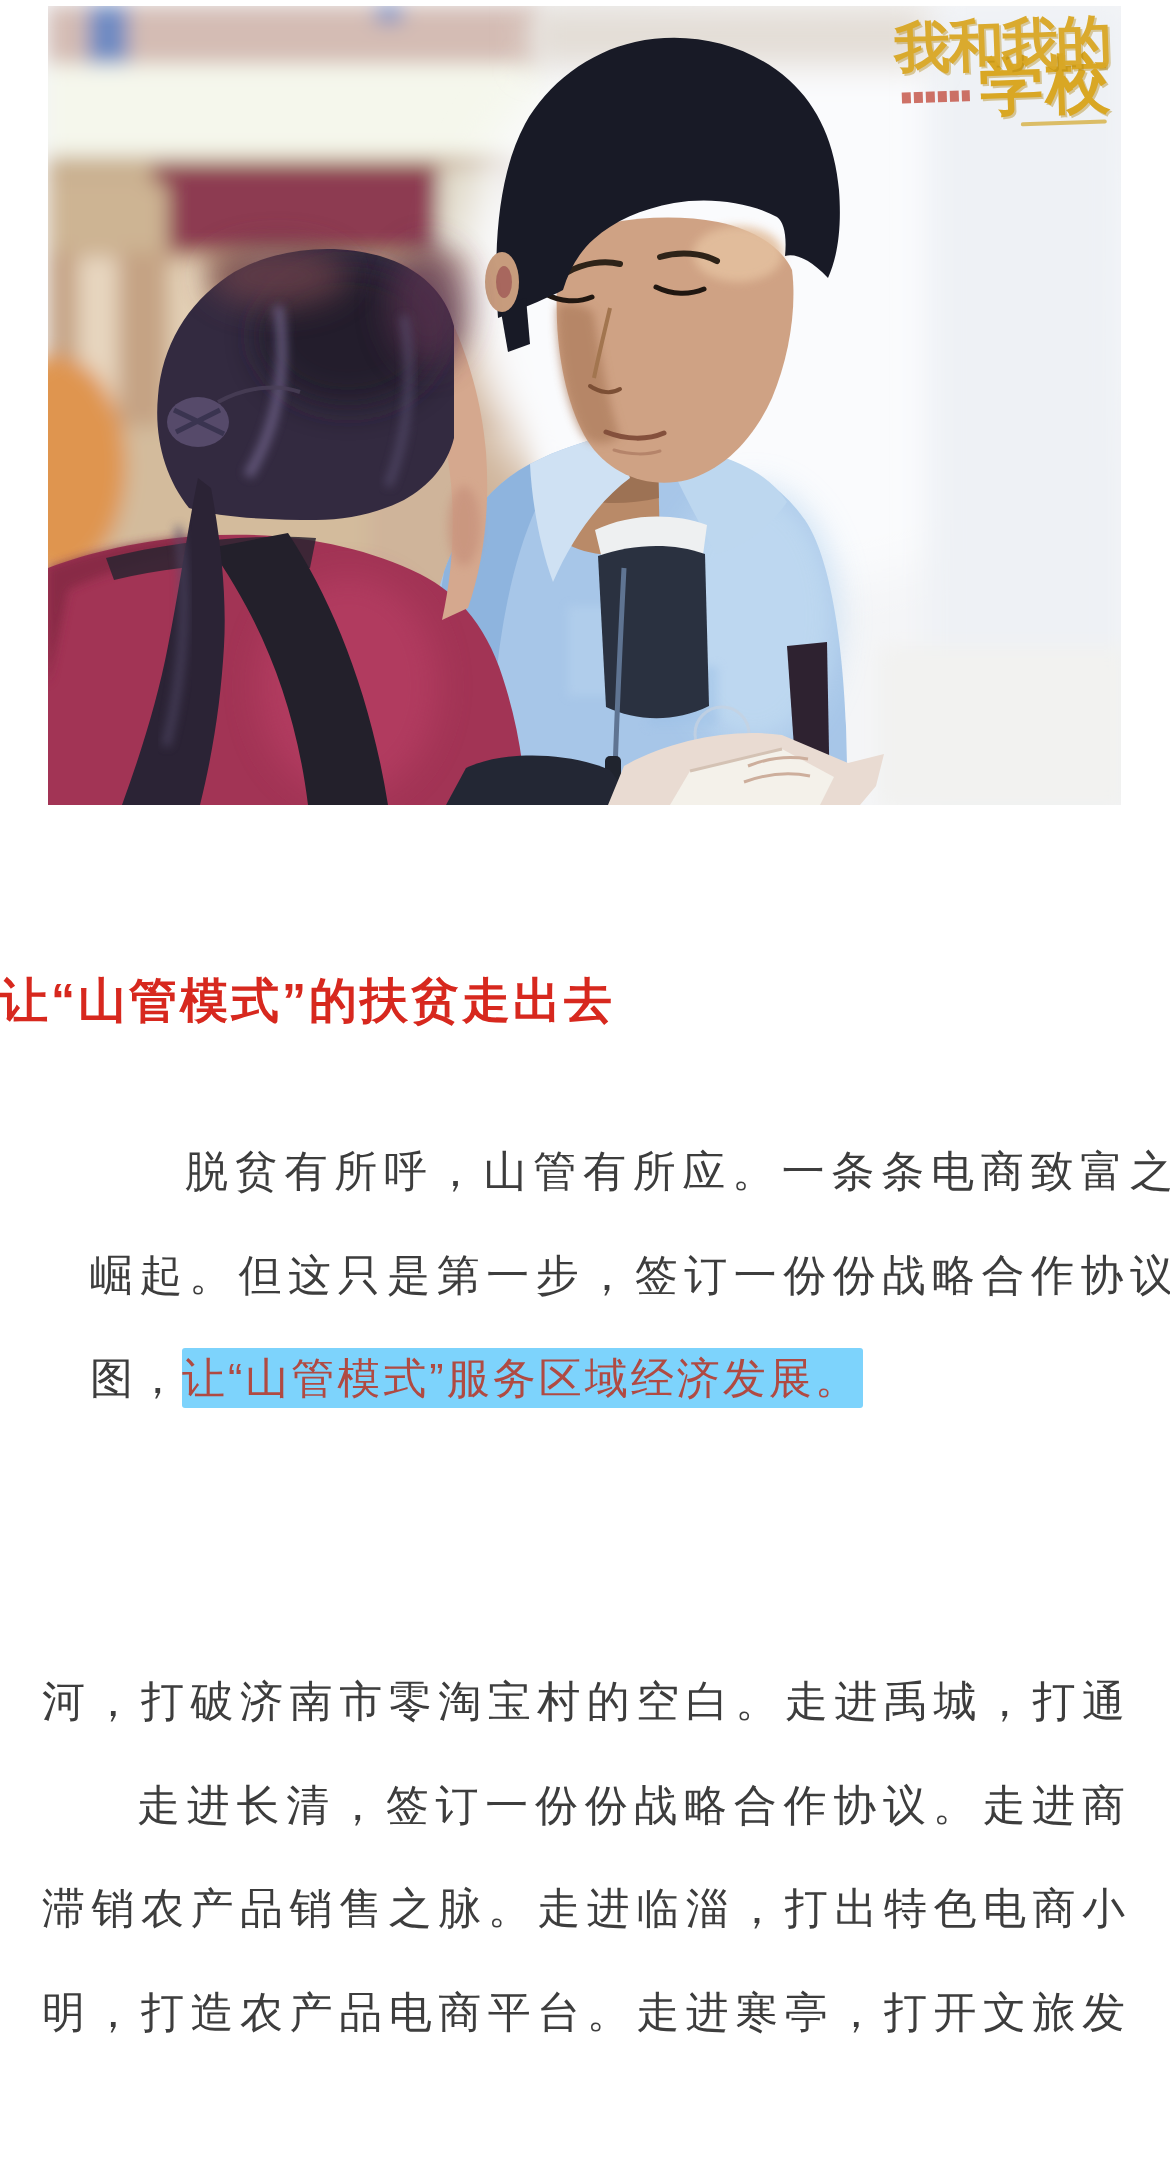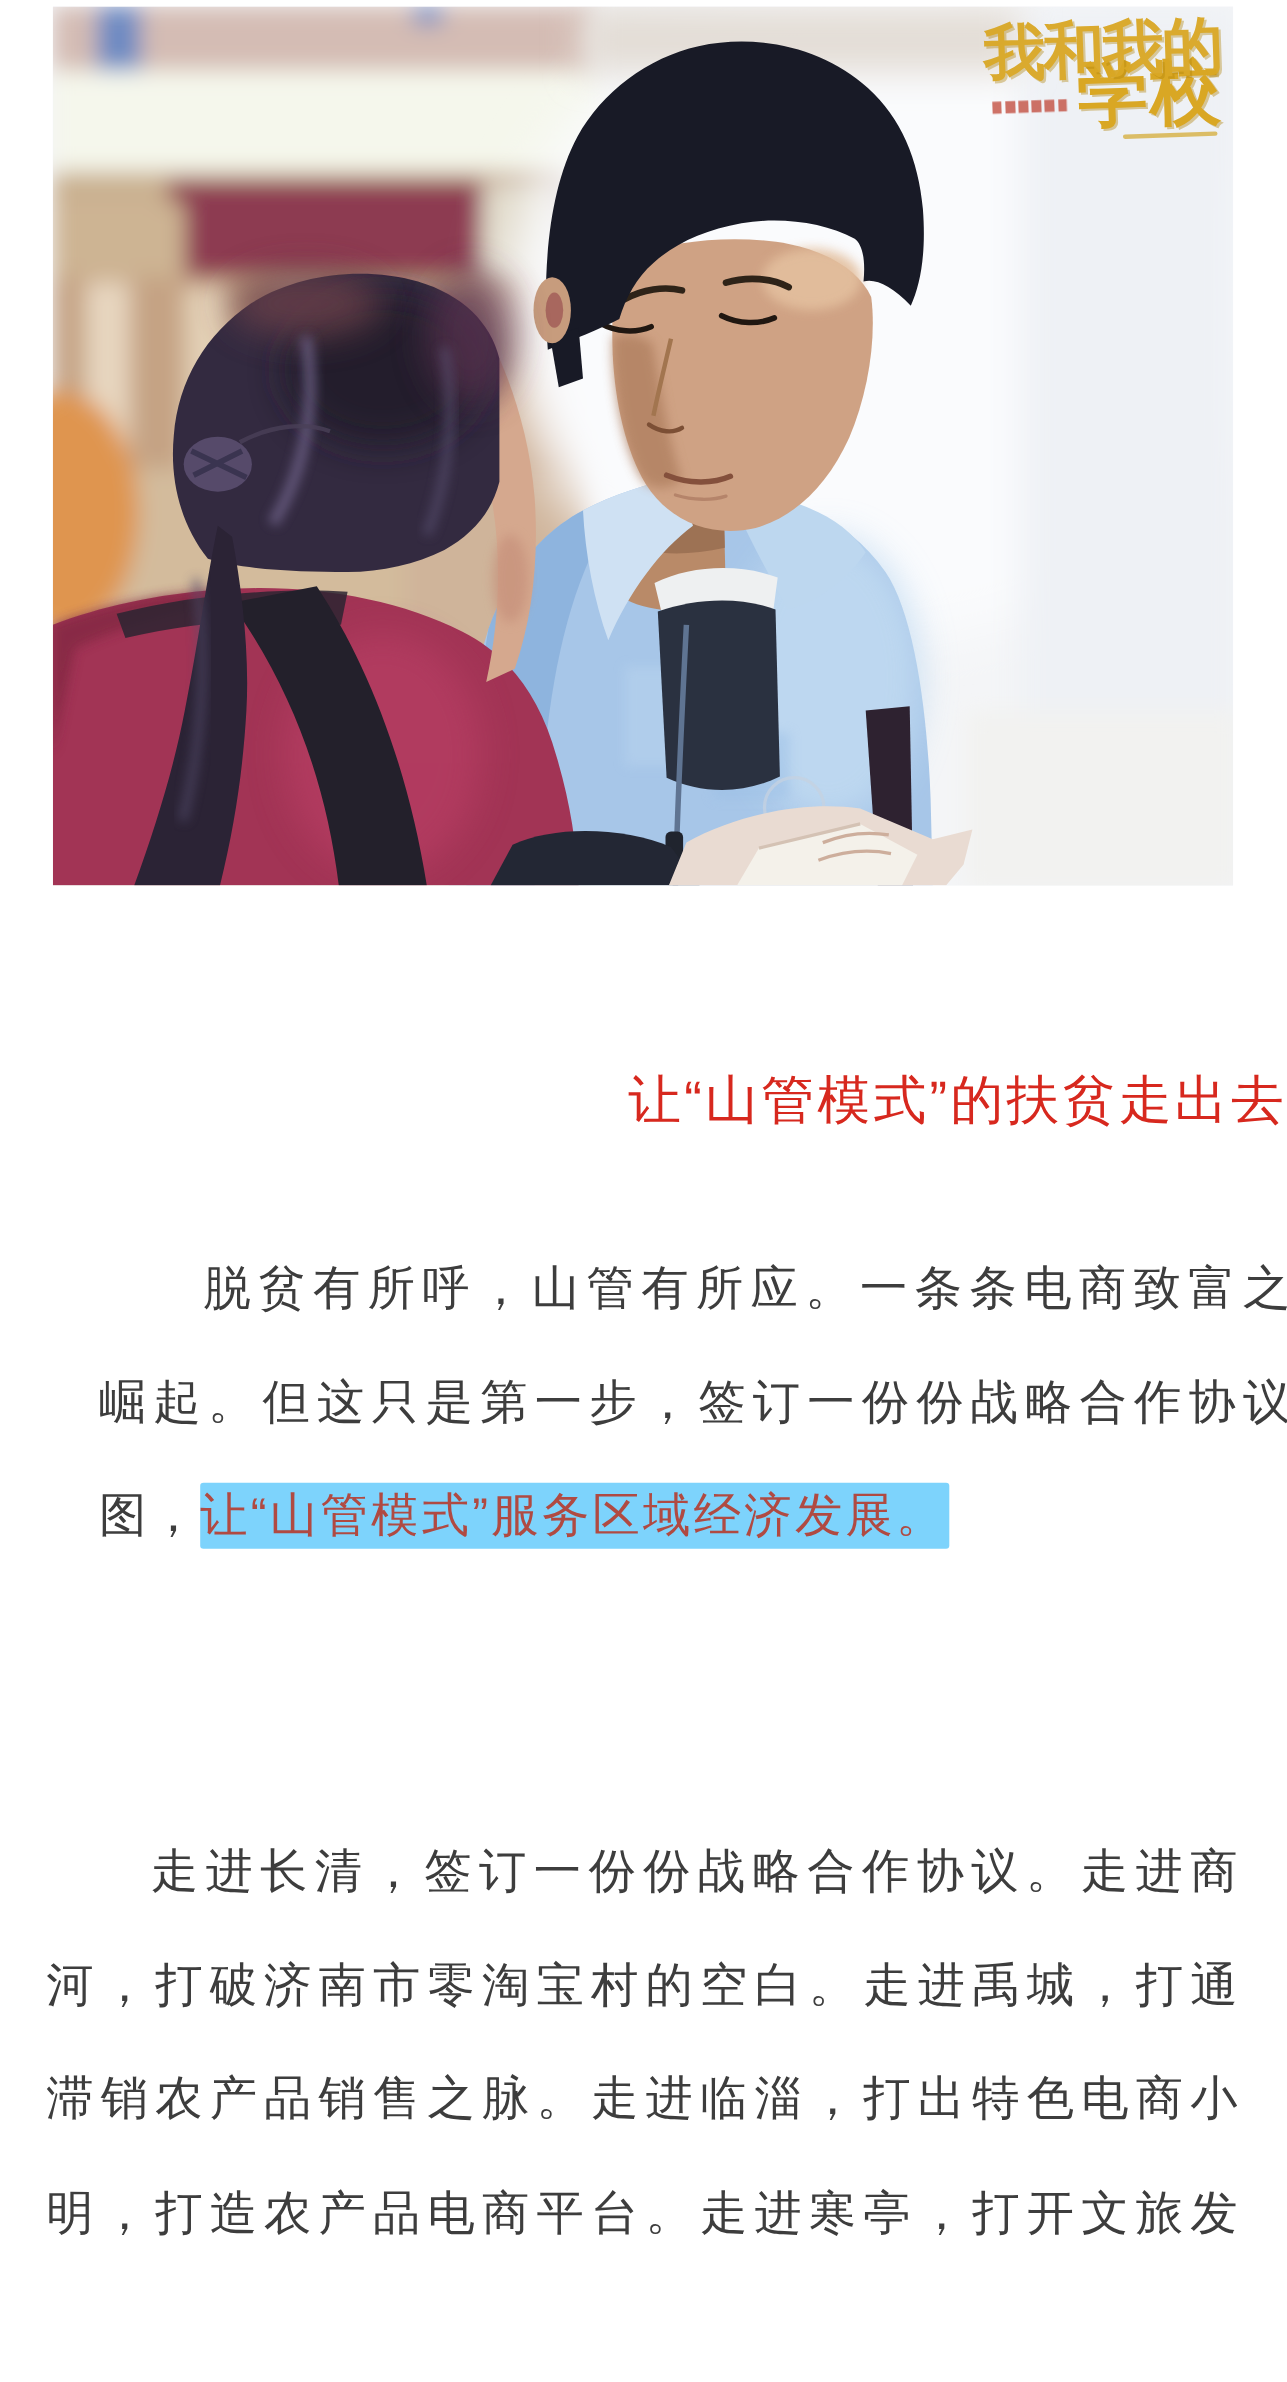--- a/index.html
+++ b/index.html
@@ -25,8 +25,8 @@
                opacity:.7;border-radius:2px;}
 
   
-  .headline{position:absolute;left:0;top:942px;width:1170px;text-align:right;
-            font-size:48px;line-height:54px;font-weight:400;letter-spacing:3px;
+  .headline{position:absolute;left:0;top:942px;width:1170px;text-align:left;
+            font-size:48px;line-height:54px;font-weight:700;letter-spacing:3px;
             color:#d7281e;}
 
   

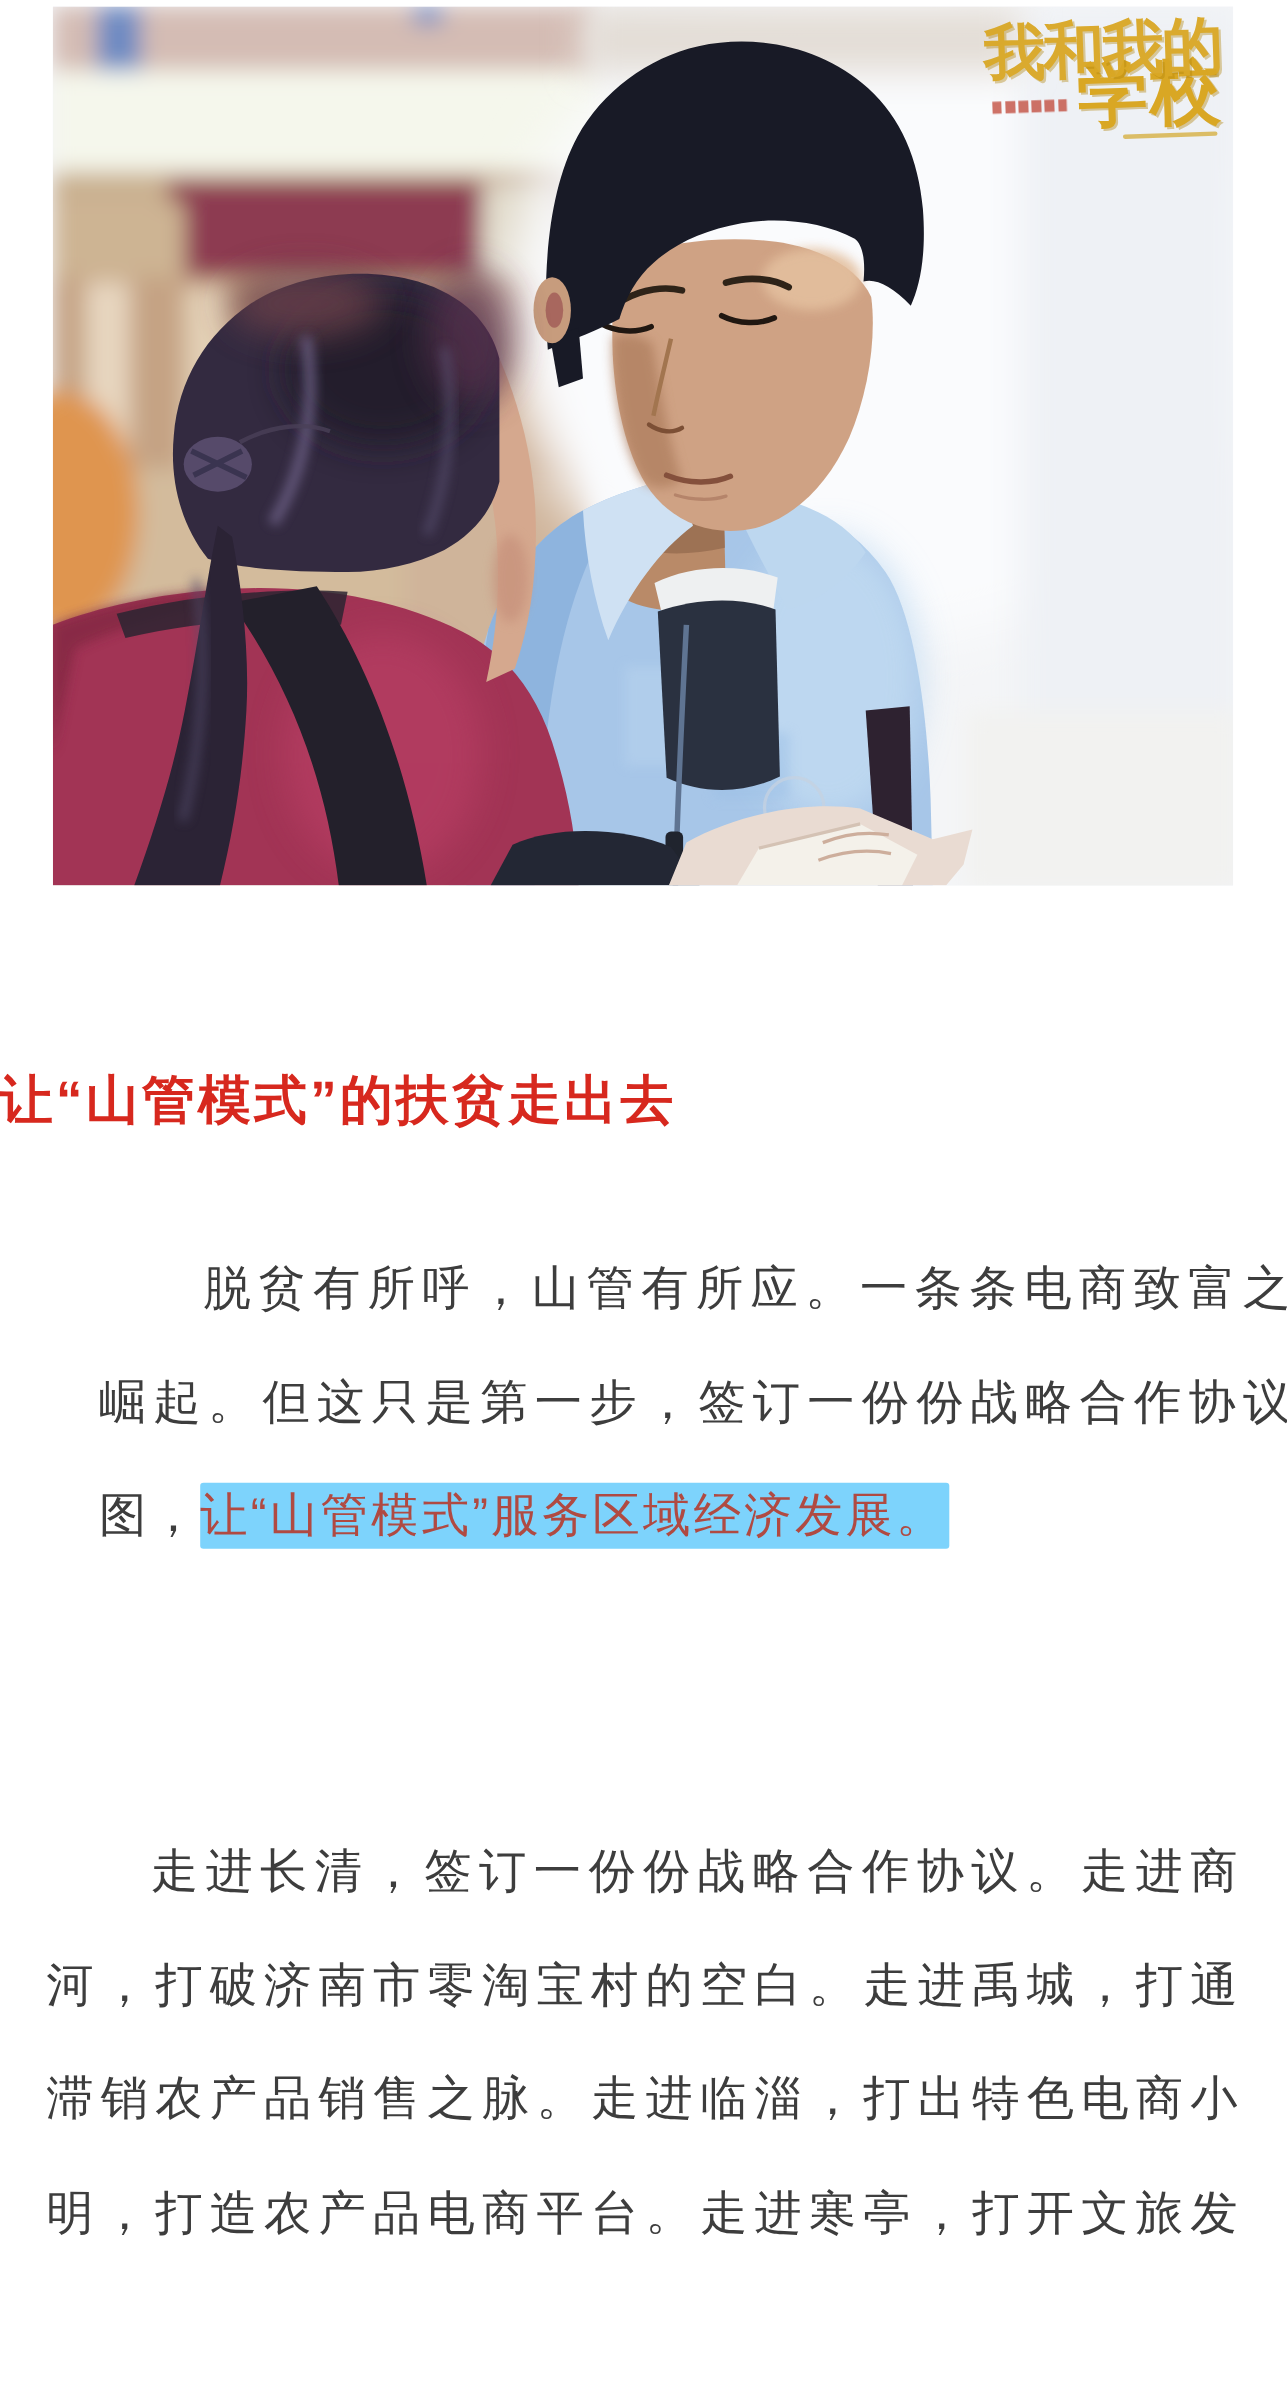--- a/index.html
+++ b/index.html
@@ -185,8 +185,8 @@
   </div>
 
   <div class="para p2">
+    <div class="line">河，打破济南市零淘宝村的空白。走进禹城，打通</div>
     <div class="line indent">走进长清，签订一份份战略合作协议。走进商</div>
-    <div class="line">河，打破济南市零淘宝村的空白。走进禹城，打通</div>
     <div class="line">滞销农产品销售之脉。走进临淄，打出特色电商小</div>
     <div class="line">明，打造农产品电商平台。走进寒亭，打开文旅发</div>
   </div>

